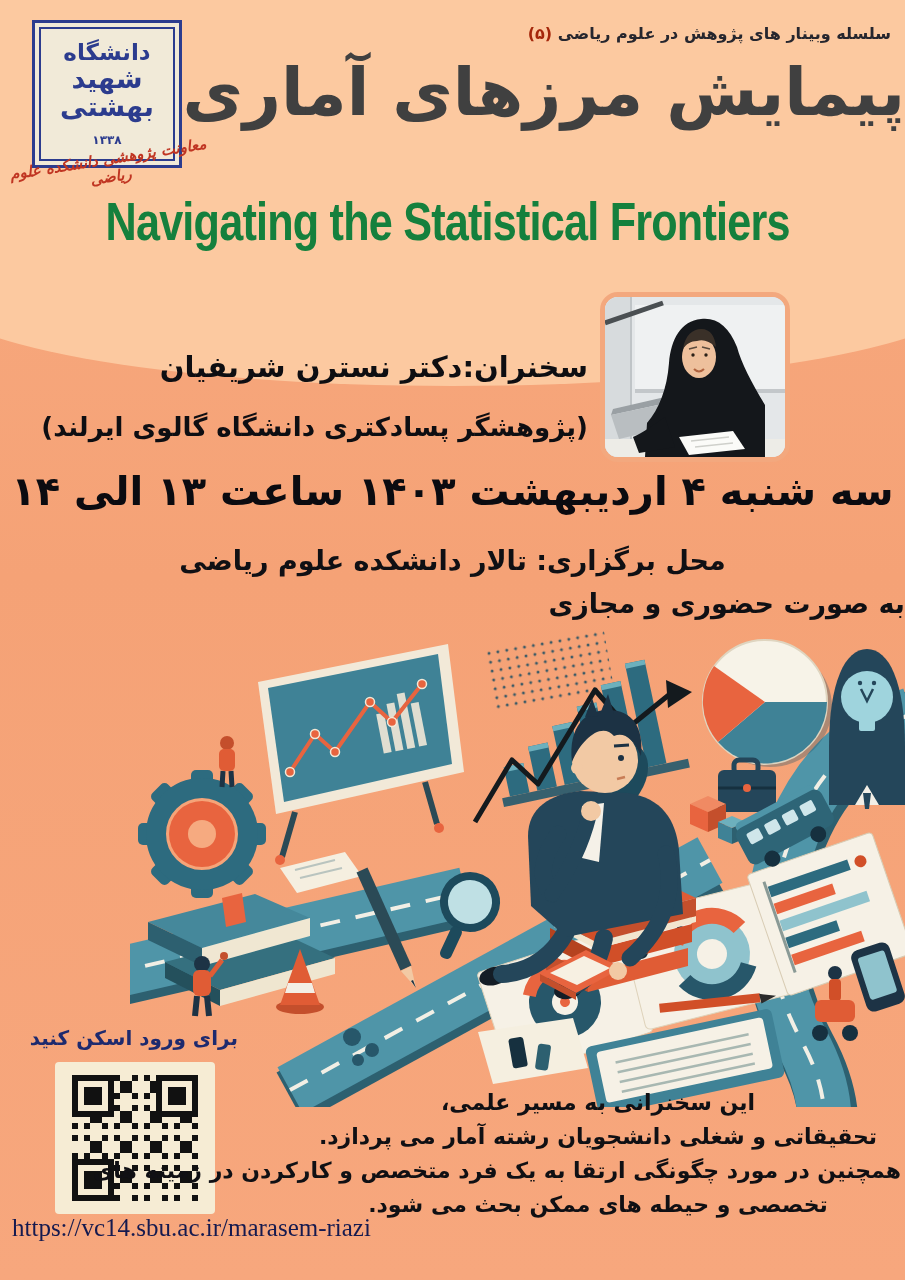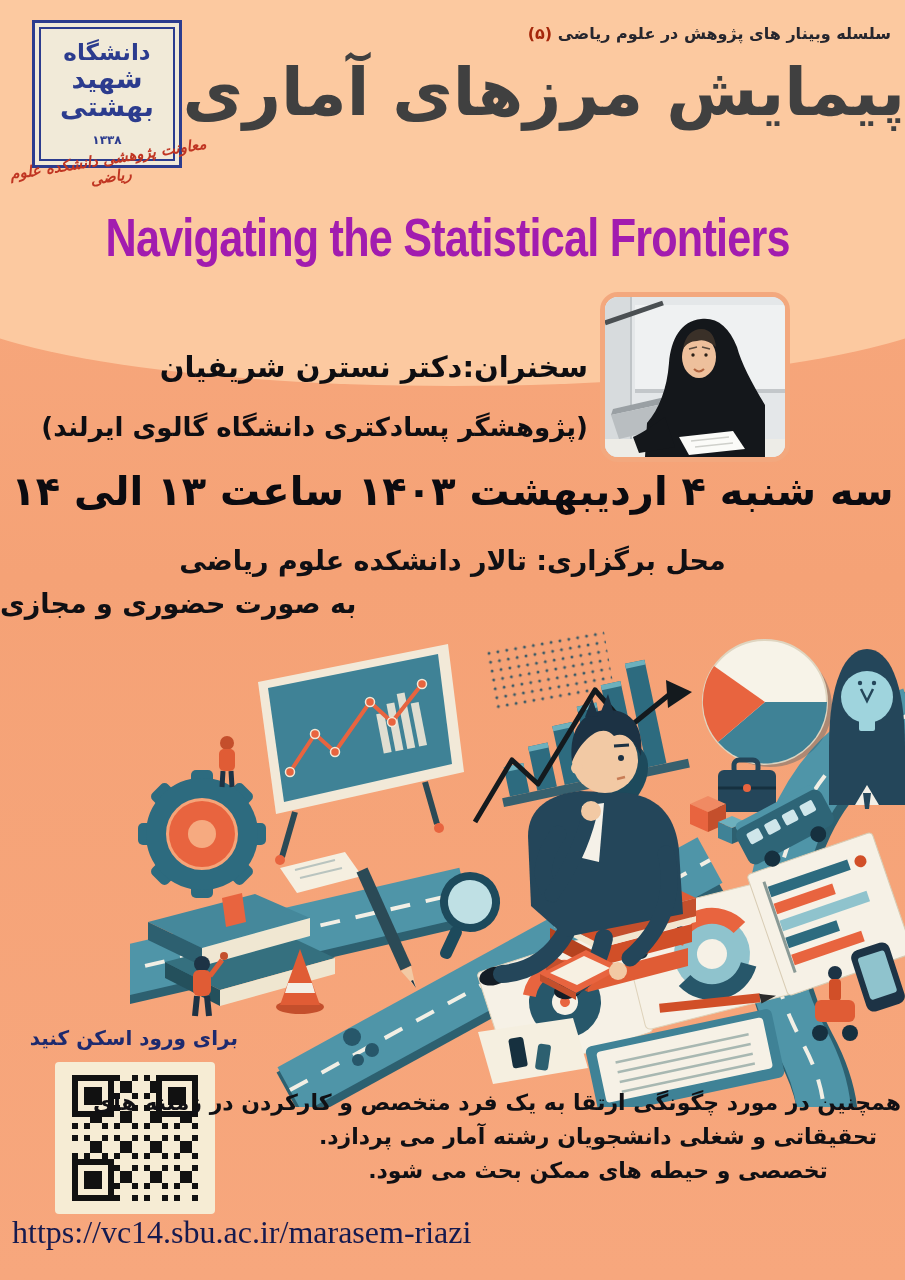--- a/index.html
+++ b/index.html
@@ -29,7 +29,7 @@
   
   .title-fa{position:absolute;top:54px;left:210px;right:0;text-align:center;direction:rtl;
     font-size:66px;font-weight:bold;color:#404040;white-space:nowrap;}
-  .title-en{position:absolute;top:206px;left:0;width:895px;text-align:center;color:#a21caf;}
+  .title-en{position:absolute;top:190px;left:0;width:895px;text-align:center;color:#15803d;}
   .title-en span{display:inline-block;font-family:"Liberation Sans",sans-serif;
     font-weight:bold;font-size:54px;letter-spacing:-1px;white-space:nowrap;
     transform:scaleX(0.80);transform-origin:center;}

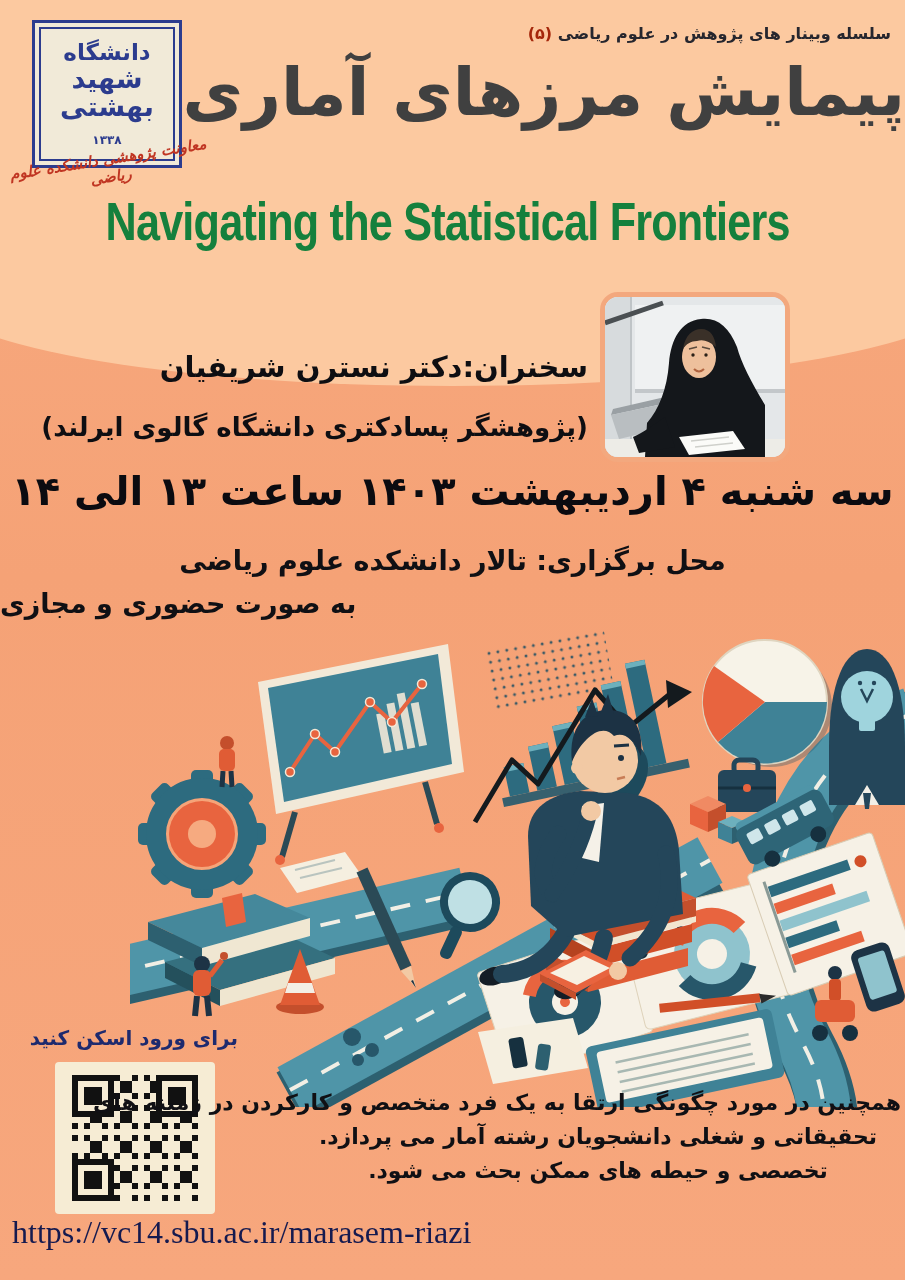--- a/index.html
+++ b/index.html
@@ -44,7 +44,7 @@
     font-size:40px;font-weight:bold;color:#0b0b10;white-space:nowrap;}
   .venue{position:absolute;top:545px;left:0;width:905px;text-align:center;direction:rtl;
     font-size:27px;font-weight:bold;white-space:nowrap;}
-  .mode{position:absolute;top:588px;left:0;width:905px;text-align:left;direction:rtl;
+  .mode{position:absolute;top:588px;left:0;width:905px;text-align:right;direction:rtl;
     font-size:27px;font-weight:bold;white-space:nowrap;}
   
   .illus{position:absolute;left:130px;top:622px;width:775px;height:485px;}

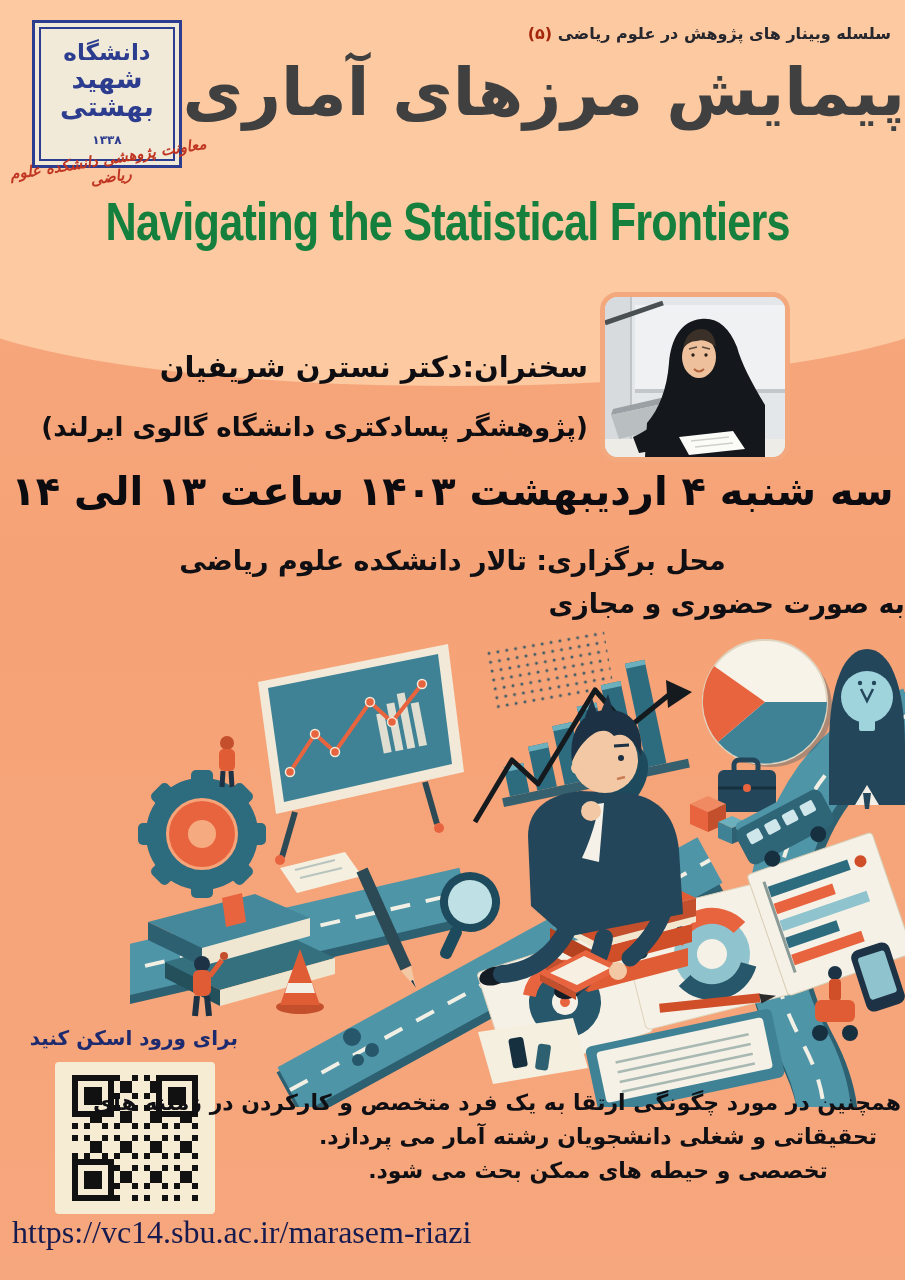--- a/index.html
+++ b/index.html
@@ -602,6 +602,7 @@
 <div class="url">https://vc14.sbu.ac.ir/marasem-riazi</div>
 
 <div class="desc">
+  <div>این سخنرانی به مسیر علمی،</div>
   <div>همچنین در مورد چگونگی ارتقا به یک فرد متخصص و کارکردن در زمینه های</div>
   <div>تحقیقاتی و شغلی دانشجویان رشته آمار می پردازد.</div>
   <div>تخصصی و حیطه های ممکن بحث می شود.</div>

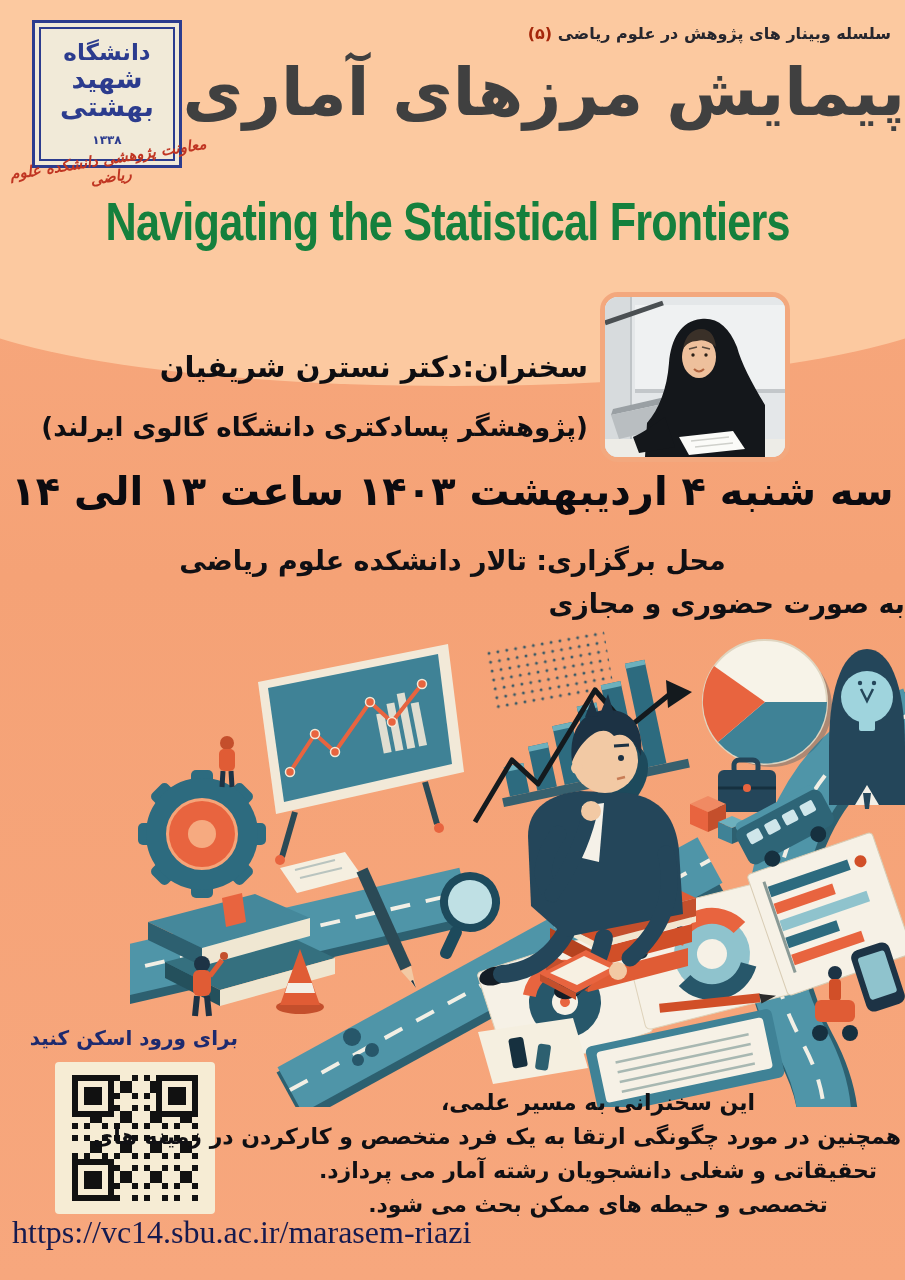--- a/index.html
+++ b/index.html
@@ -603,8 +603,8 @@
 
 <div class="desc">
   <div>این سخنرانی به مسیر علمی،</div>
+  <div>تحقیقاتی و شغلی دانشجویان رشته آمار می پردازد.</div>
   <div>همچنین در مورد چگونگی ارتقا به یک فرد متخصص و کارکردن در زمینه های</div>
-  <div>تحقیقاتی و شغلی دانشجویان رشته آمار می پردازد.</div>
   <div>تخصصی و حیطه های ممکن بحث می شود.</div>
 </div>
 

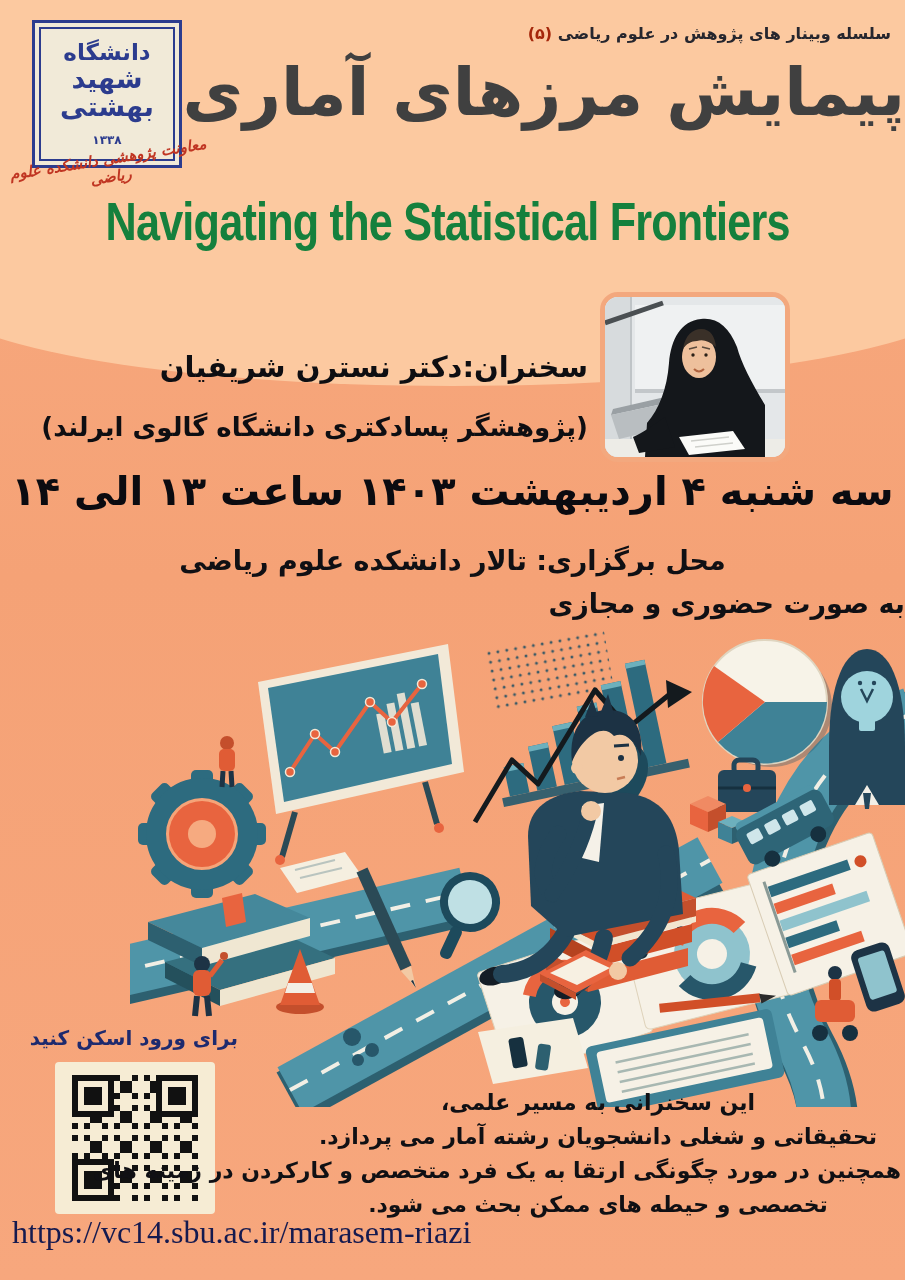--- a/index.html
+++ b/index.html
@@ -54,7 +54,7 @@
   .qr-box{position:absolute;left:55px;top:1062px;width:160px;height:152px;background:#f6ecd4;
     border-radius:4px;display:flex;align-items:center;justify-content:center;}
   .url{position:absolute;left:12px;top:1214px;font-family:"Liberation Serif",serif;
-    font-size:32px;color:#151a4f;white-space:nowrap;}
+    font-size:25px;color:#151a4f;white-space:nowrap;}
   
   .desc{position:absolute;left:295px;right:4px;top:1086px;text-align:center;direction:rtl;
     color:#101014;font-size:22px;font-weight:bold;line-height:34px;}

